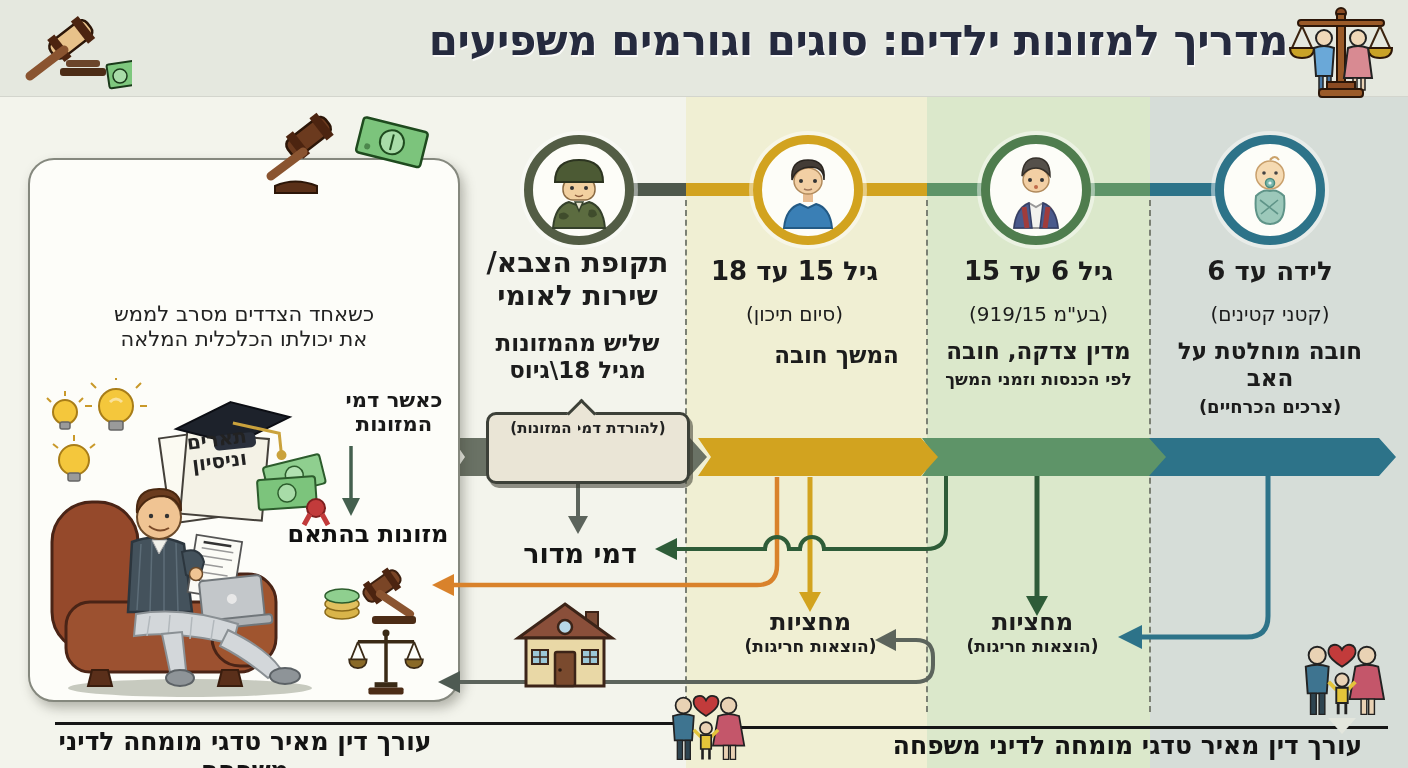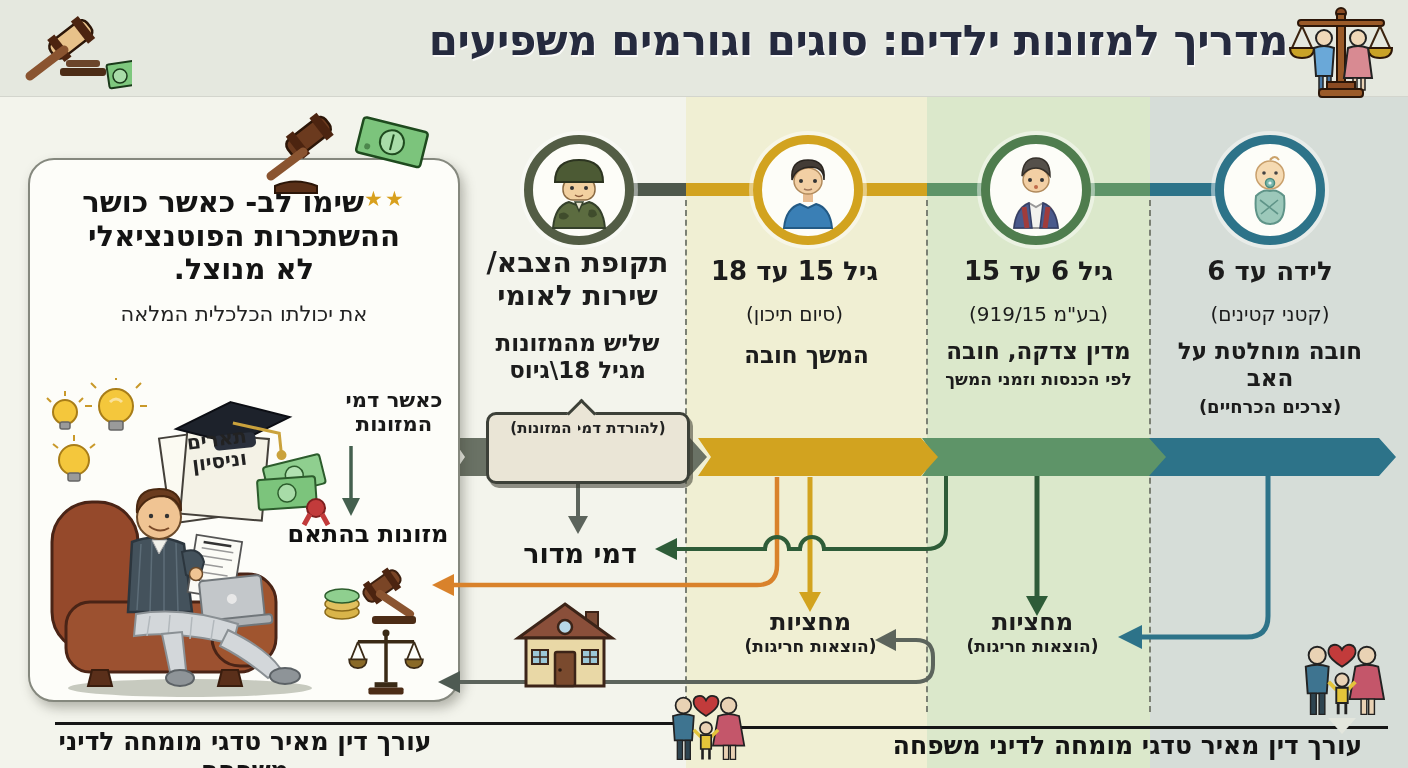--- a/index.html
+++ b/index.html
@@ -226,11 +226,6 @@
   </div>
 
   <div class="abs panel">
-    <div class="abs panel-title rtl">
-      <span class="stars">★★</span><span>שימו לב- כאשר כושר</span>
-      <div>ההשתכרות הפוטנציאלי</div>
-      <div>לא מנוצל.</div>
-    </div>
     <div class="abs panel-body rtl">
       <div>את יכולתו הכלכלית המלאה</div>
     </div>

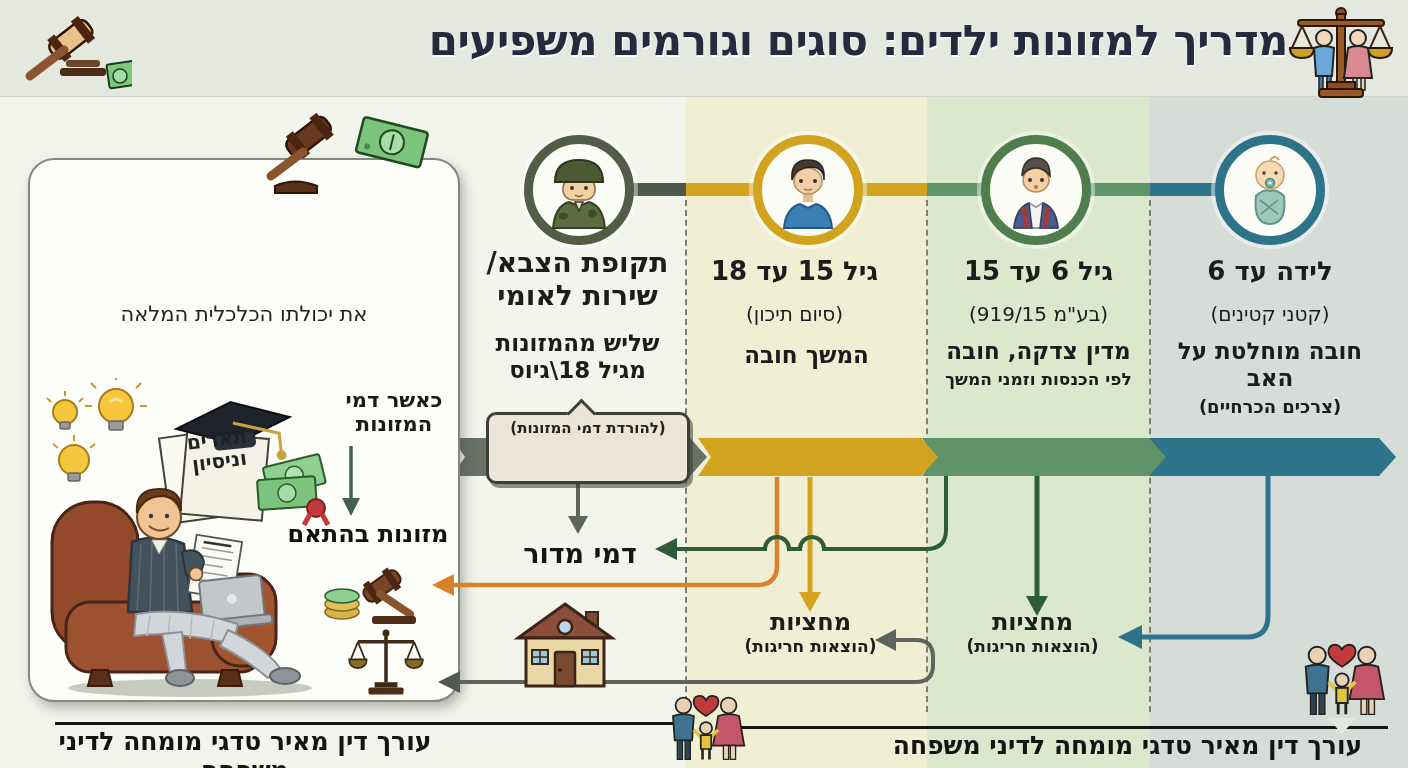--- a/index.html
+++ b/index.html
@@ -227,6 +227,7 @@
 
   <div class="abs panel">
     <div class="abs panel-body rtl">
+      <div>כשאחד הצדדים מסרב לממש</div>
       <div>את יכולתו הכלכלית המלאה</div>
     </div>
     <div class="abs increase rtl">

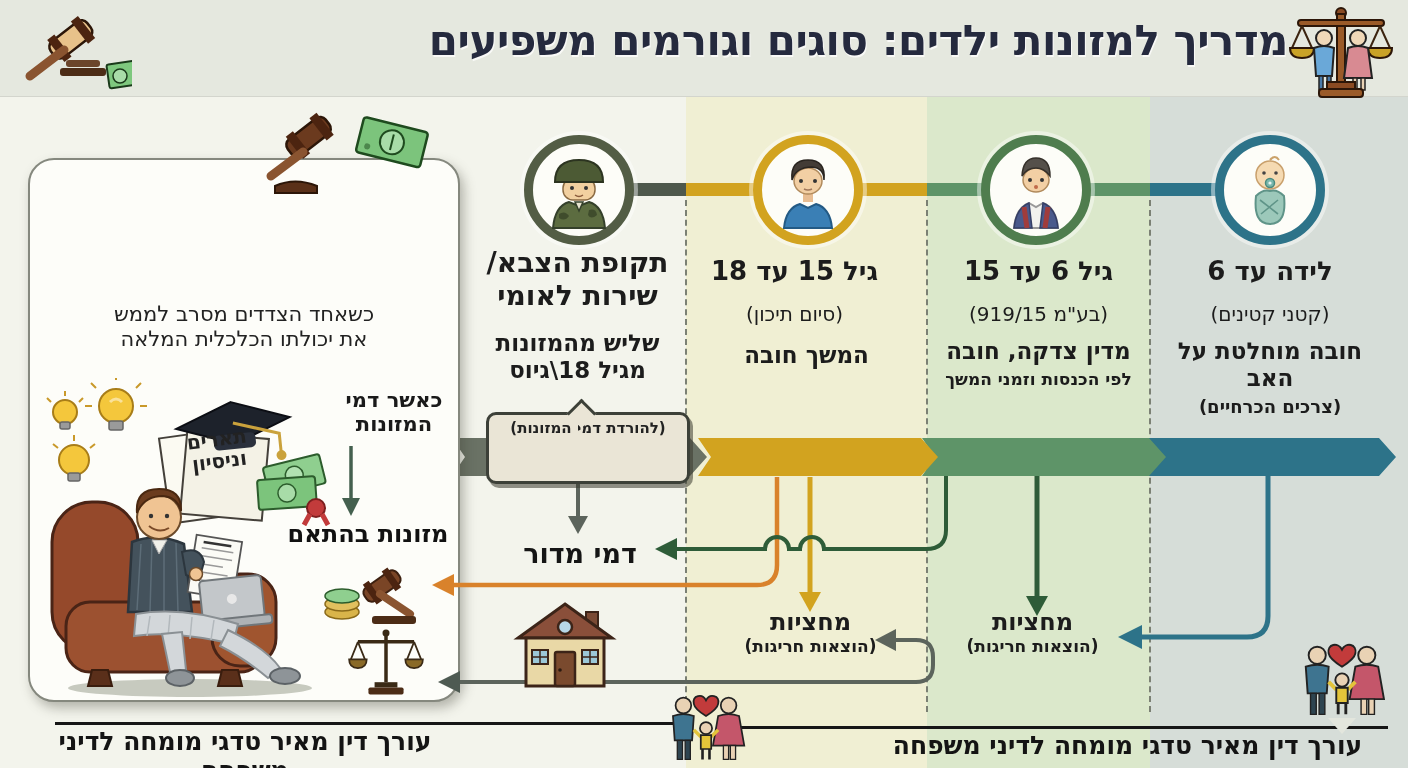--- a/index.html
+++ b/index.html
@@ -34,7 +34,7 @@
   .ct-title{font-size:26px;font-weight:bold;}
   .ct-sub{font-size:20px;font-weight:500;margin-top:16px;}
   .ct-body{font-size:23px;font-weight:bold;line-height:1.18;}
-  .ct-body-mid{font-size:23px;font-weight:600;}
+  .ct-body-mid{font-size:23px;font-weight:600;padding-left:30px;}
   .ct-note{font-size:17px;font-weight:bold;margin-top:4px;}
   .callout{left:486px;top:412px;width:198px;height:62px;background:var(--callout-bg);
     border:3px solid var(--callout-border);border-radius:10px;box-shadow:3px 4px 0 rgba(58,58,48,.55);

